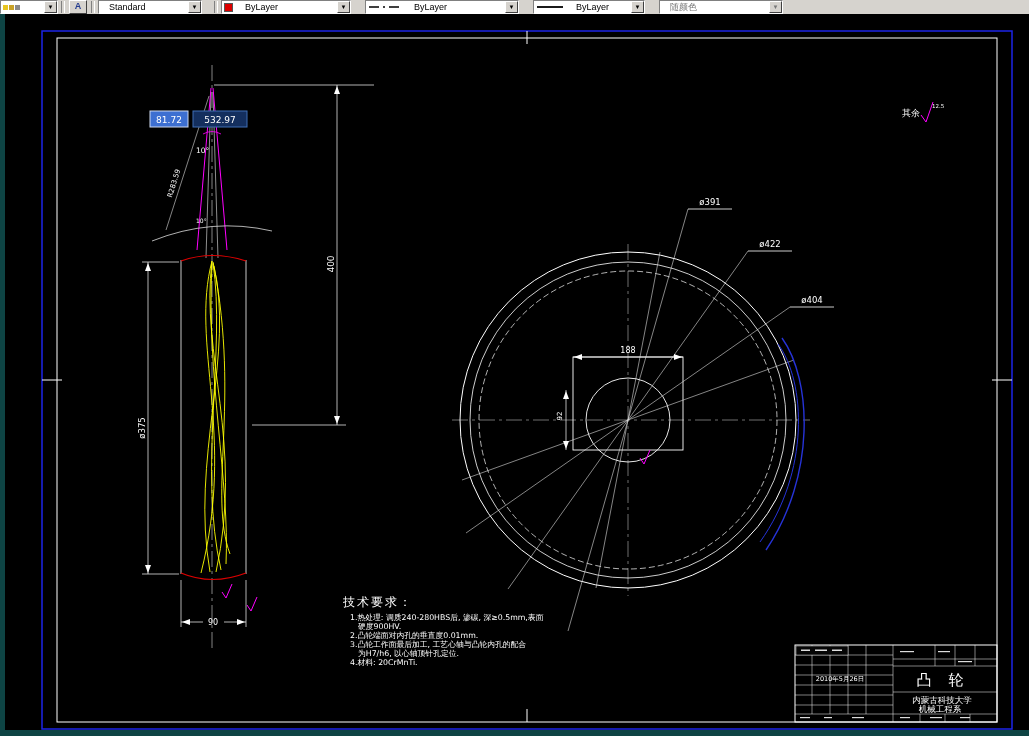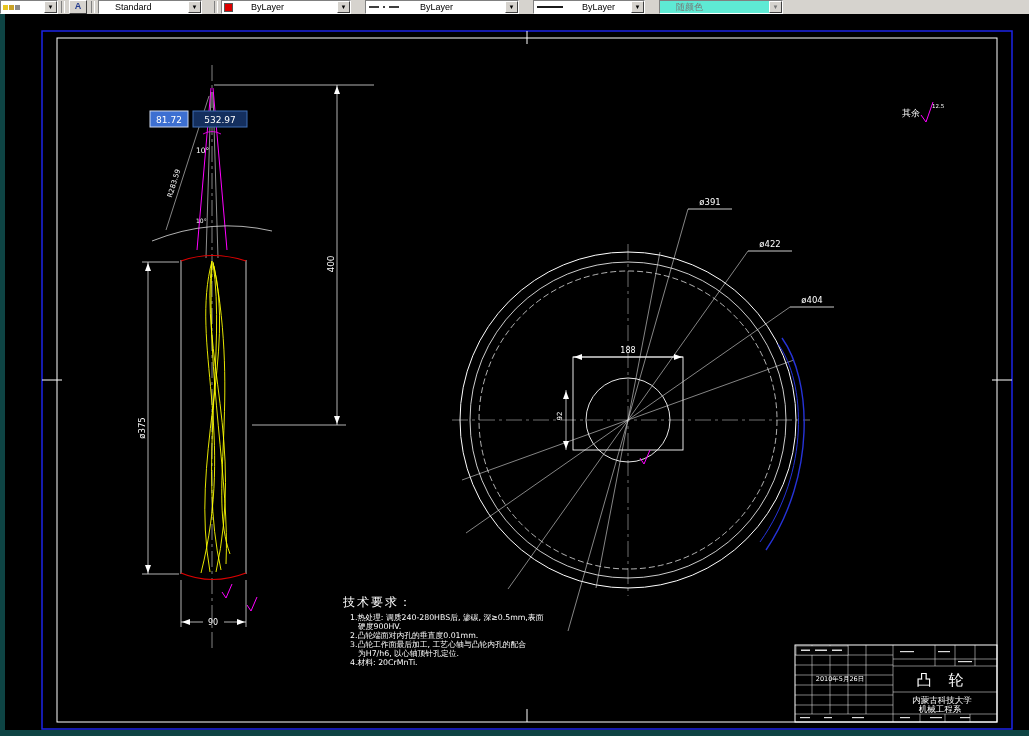--- a/index.html
+++ b/index.html
@@ -10,7 +10,7 @@
     border-bottom:1px solid #808080;display:flex;align-items:center;font-size:9px;color:#000;}
   .combo{display:flex;align-items:center;height:12px;background:#fff;
     border:1px solid;border-color:#808080 #fff #fff #808080;margin-top:0px;overflow:hidden;}
-  .combo .lbl{padding:0 16px;white-space:nowrap;line-height:12px;}
+  .combo .lbl{padding:0 10px;white-space:nowrap;line-height:12px;}
   .combo .arrow{width:11px;height:10px;background:#d6d3ce;border:1px solid;
     border-color:#fff #404040 #404040 #fff;font-size:6px;line-height:10px;text-align:center;
     margin-left:auto;flex:0 0 11px;}

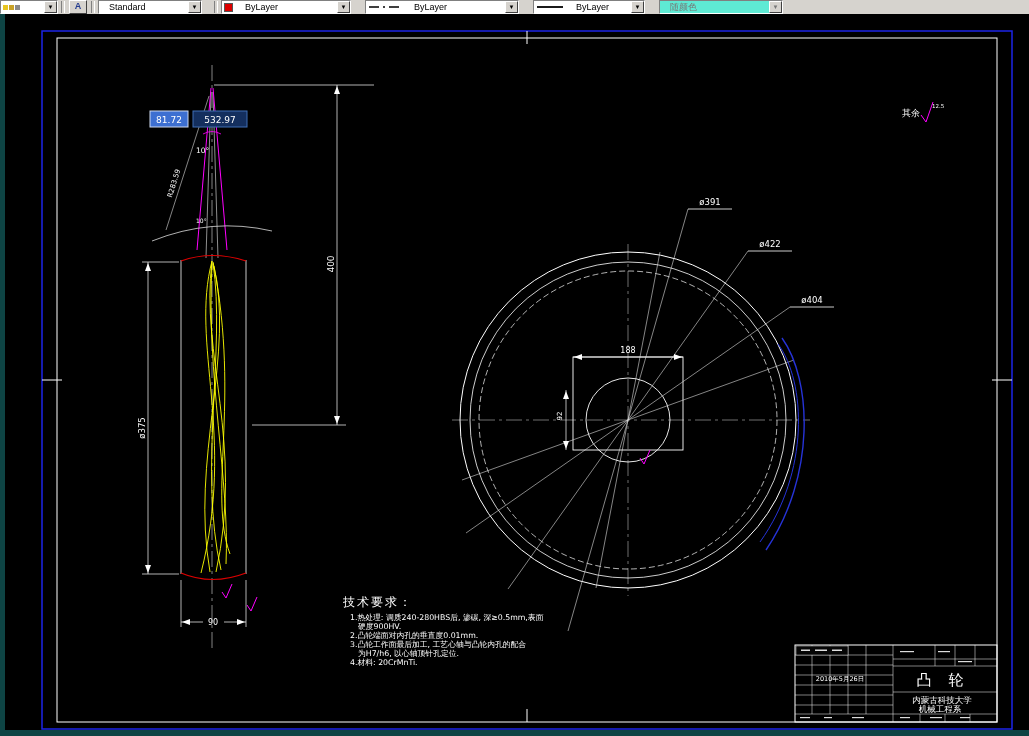--- a/index.html
+++ b/index.html
@@ -21,7 +21,7 @@
   .swatch{width:7px;height:7px;background:#d00;margin:0 2px;flex:0 0 7px;border:1px solid #555;}
   .layericons{display:flex;gap:1px;padding:0 2px;}
   .layericons i{display:block;width:5px;height:5px;}
-  .combo.disabled{background:#5eead4;color:#777;justify-content:space-between;}
+  .combo.disabled{background:#ffffff;color:#777;justify-content:space-between;}
   
   .canvas{position:absolute;top:14px;left:0;width:1029px;height:722px;background:#000;}
   .canvas svg{display:block;width:1029px;height:722px;}

